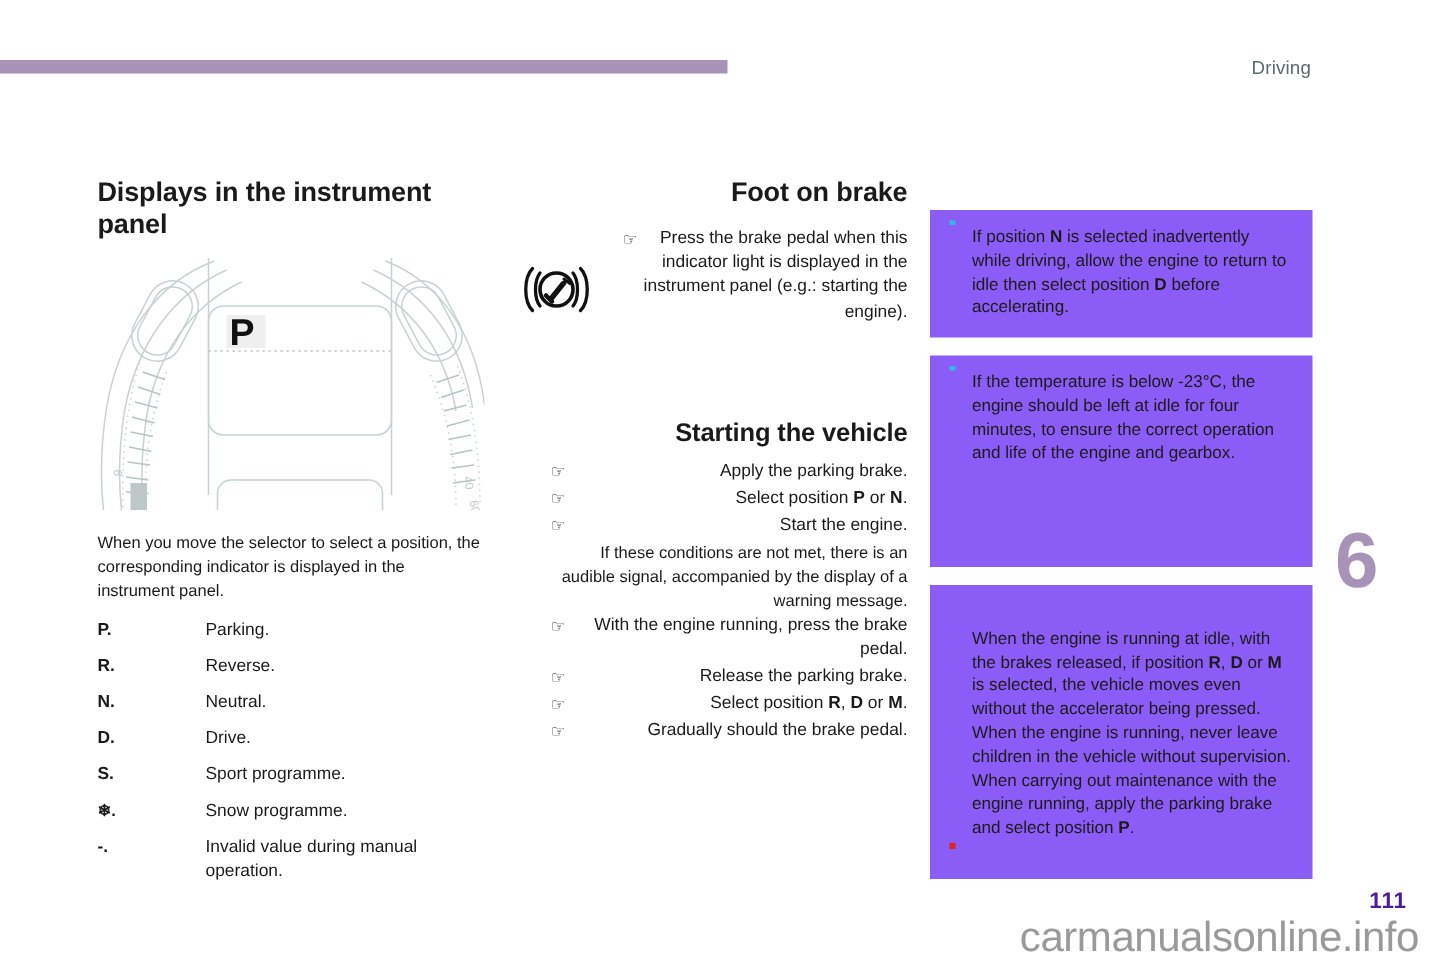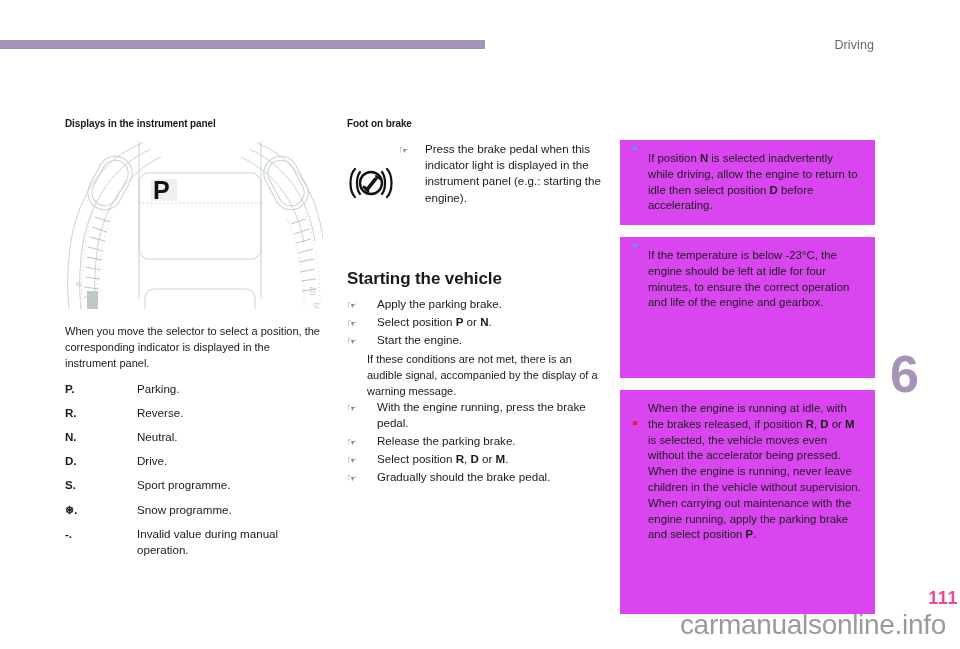--- a/index.html
+++ b/index.html
@@ -51,7 +51,7 @@
   .col-right  { left: 620px; width: 255px; top: 140px; }
 
   h2.sec-title {
-    font-size: 10px;
+    font-size: 18px;
     font-weight: bold;
     margin: 0 0 12px 0;
     letter-spacing: -.1px;

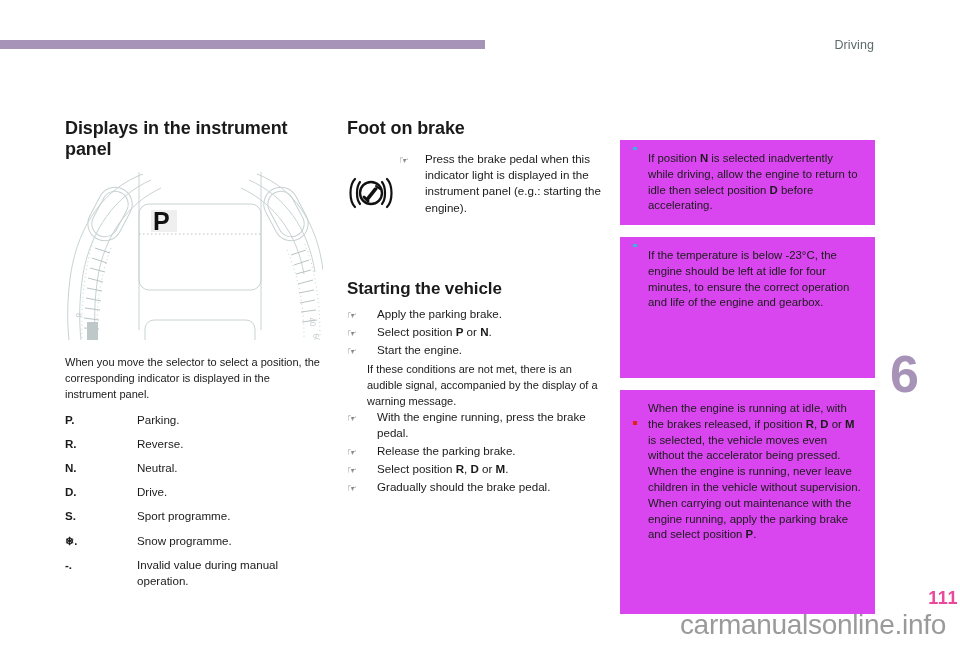--- a/index.html
+++ b/index.html
@@ -47,7 +47,7 @@
     width: 258px;
   }
   .col-left   { left: 65px;  }
-  .col-mid    { left: 347px; }
+  .col-mid    { left: 347px; text-align: right; }
   .col-right  { left: 620px; width: 255px; top: 140px; }
 
   h2.sec-title {

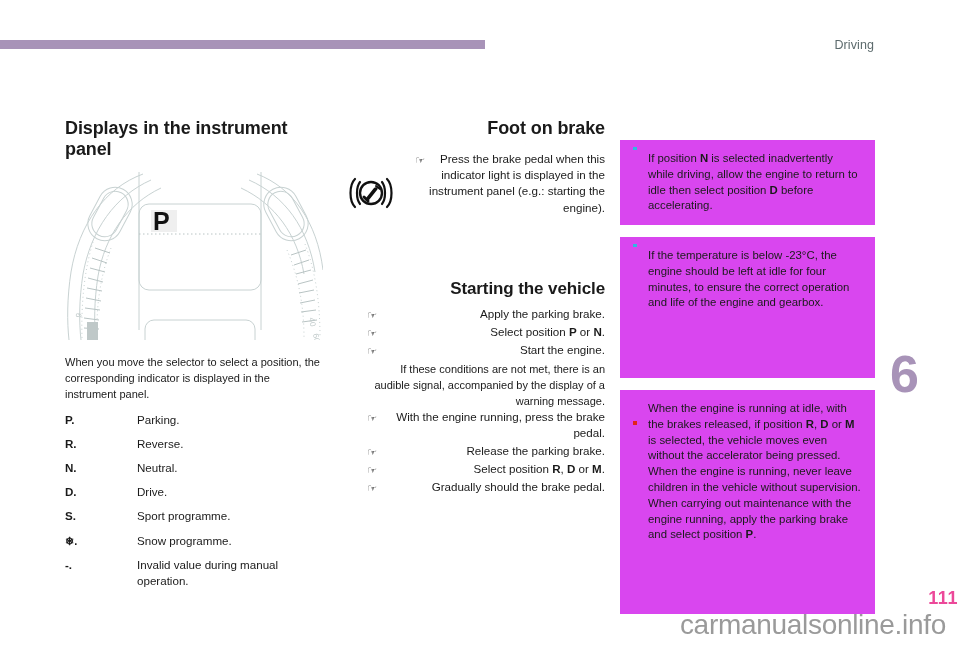--- a/index.html
+++ b/index.html
@@ -127,7 +127,7 @@
 
   
   .box {
-    background: #d946ef;
+    background: #8b5cf6;
     padding: 11px 14px 25px 11px;
     margin-bottom: 12px;
     position: relative;

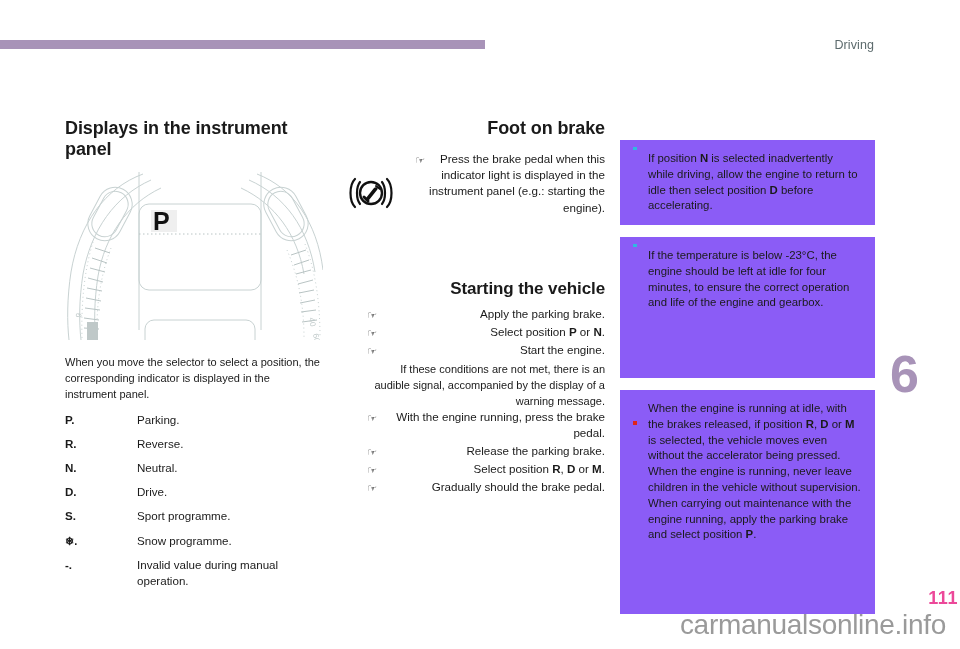--- a/index.html
+++ b/index.html
@@ -174,7 +174,7 @@
   }
   .box-1 { height: 85px; }
   .box-2 { height: 141px; }
-  .box-3 { height: 224px; }
+  .box-3 { height: 196px; align-items: flex-end; }
 
   
   .page-num {

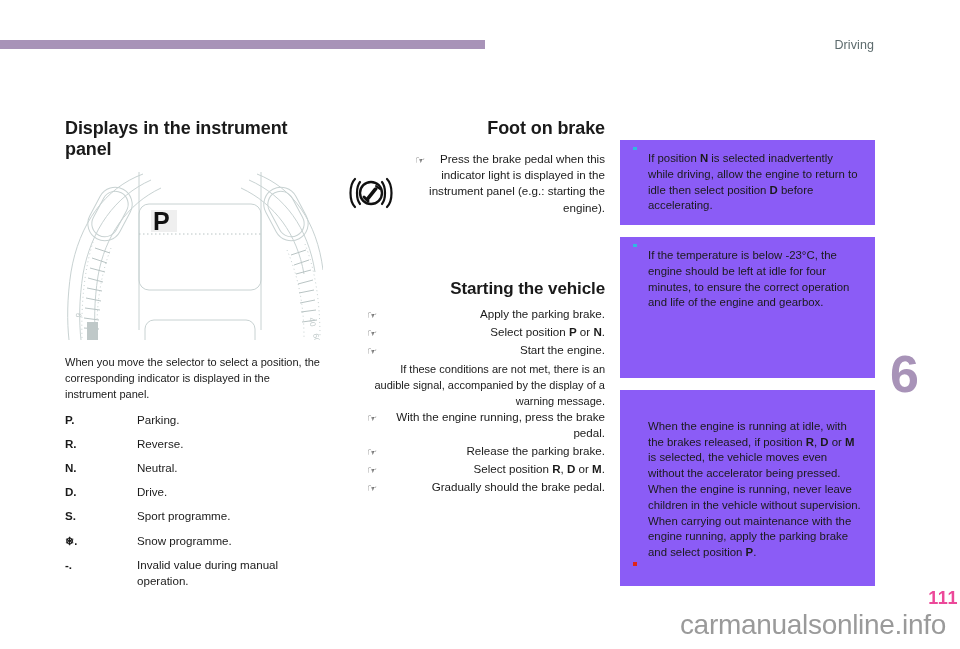--- a/index.html
+++ b/index.html
@@ -179,10 +179,10 @@
   
   .page-num {
     position: absolute;
-    right: 2px; bottom: 40px;
-    font-size: 18px;
+    right: 22px; bottom: 40px;
+    font-size: 15px;
     font-weight: bold;
-    color: #ec4899;
+    color: #4c1d95;
     letter-spacing: .6px;
   }
   .watermark {

